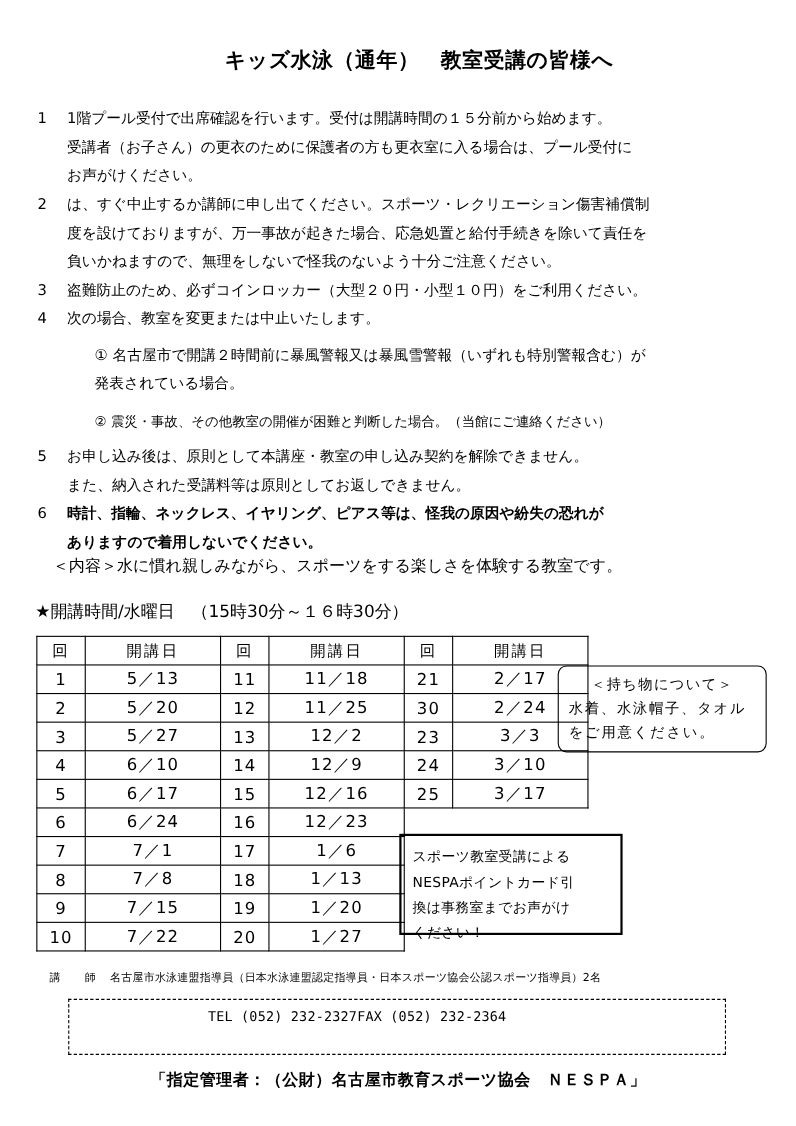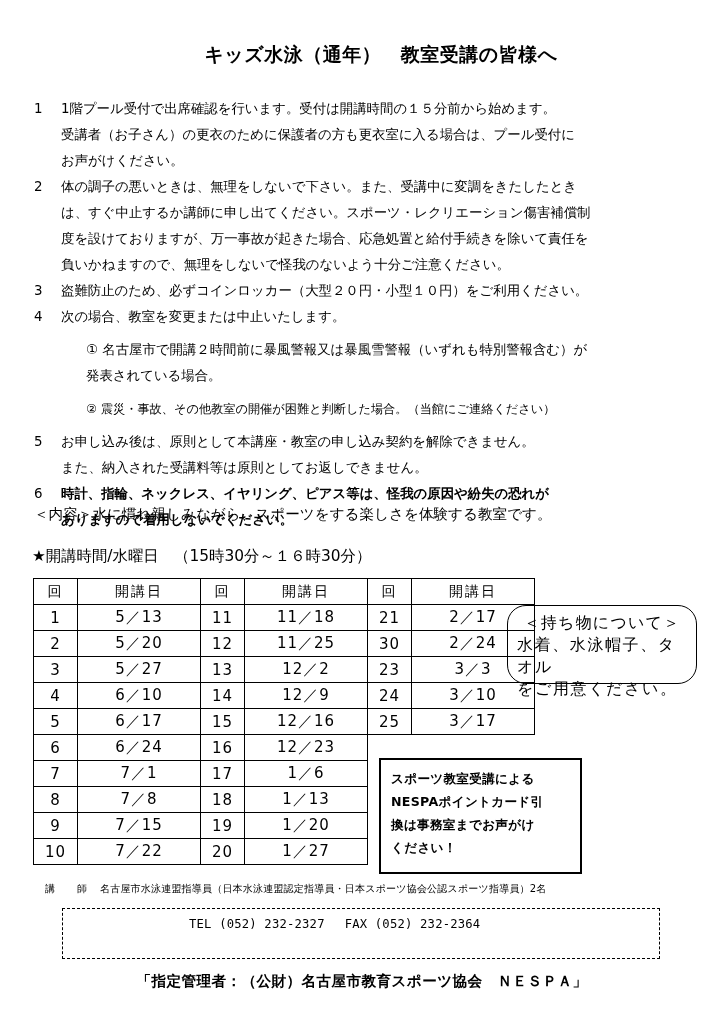--- a/index.html
+++ b/index.html
@@ -239,7 +239,6 @@
     <div class="notice-item">
       <div class="notice-num">2</div>
       <div class="notice-body">
-        <p>体の調子の悪いときは、無理をしないで下さい。また、受講中に変調をきたしたとき</p>
         <p>は、すぐ中止するか講師に申し出てください。スポーツ・レクリエーション傷害補償制</p>
         <p>度を設けておりますが、万一事故が起きた場合、応急処置と給付手続きを除いて責任を</p>
         <p>負いかねますので、無理をしないで怪我のないよう十分ご注意ください。</p>

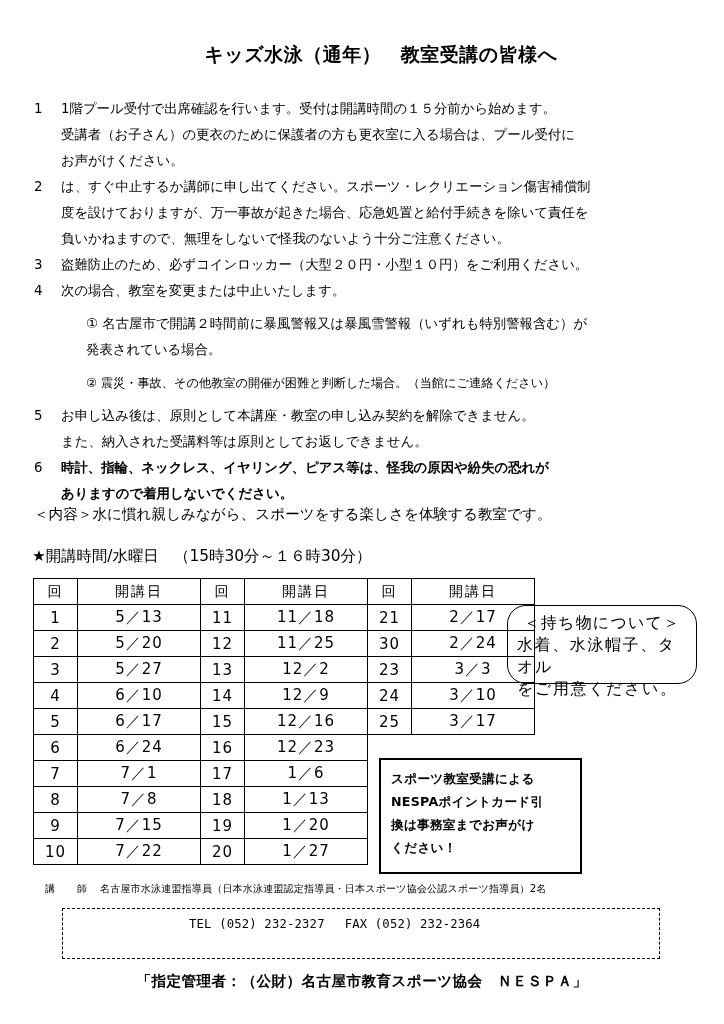--- a/index.html
+++ b/index.html
@@ -86,7 +86,7 @@
   .content-line {
     position: absolute;
     top: 505px;
-    left: 34px;
+    left: 48px;
     font-size: 14.6px;
   }
   .time-line {

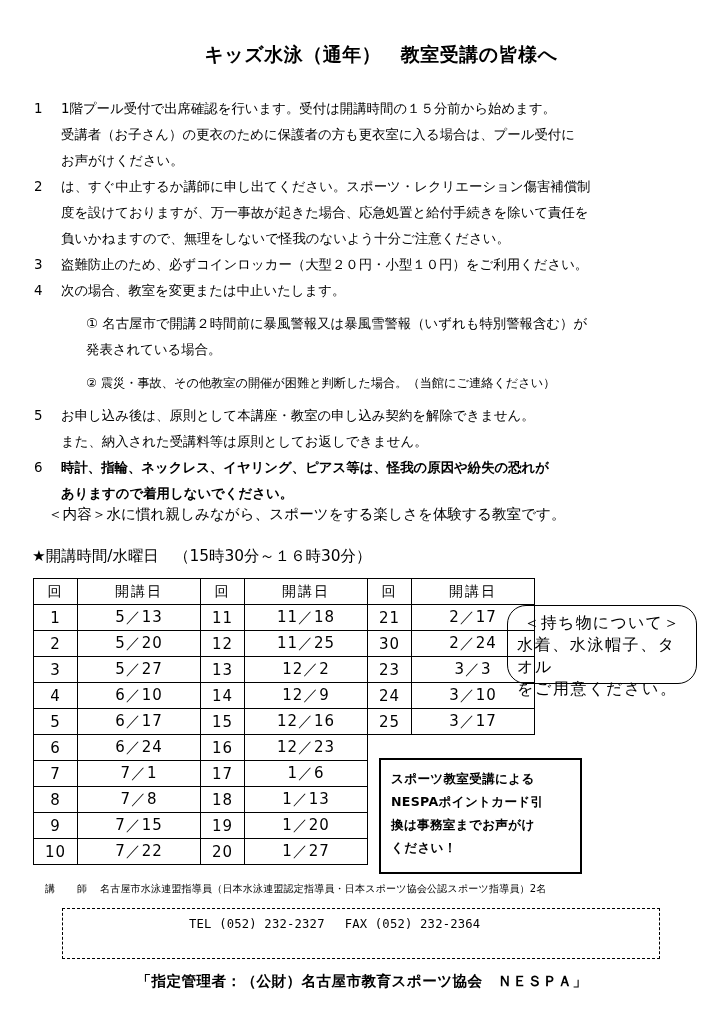--- a/index.html
+++ b/index.html
@@ -132,9 +132,9 @@
     width: 190px;
     height: 79px;
     border: 1.6px solid #000000;
-    border-radius: 19px;
+    border-radius: 8px;
     box-sizing: border-box;
-    font-size: 16px;
+    font-size: 13px;
     line-height: 22px;
     padding: 6px 9px 0 9px;
     letter-spacing: 1.6px;

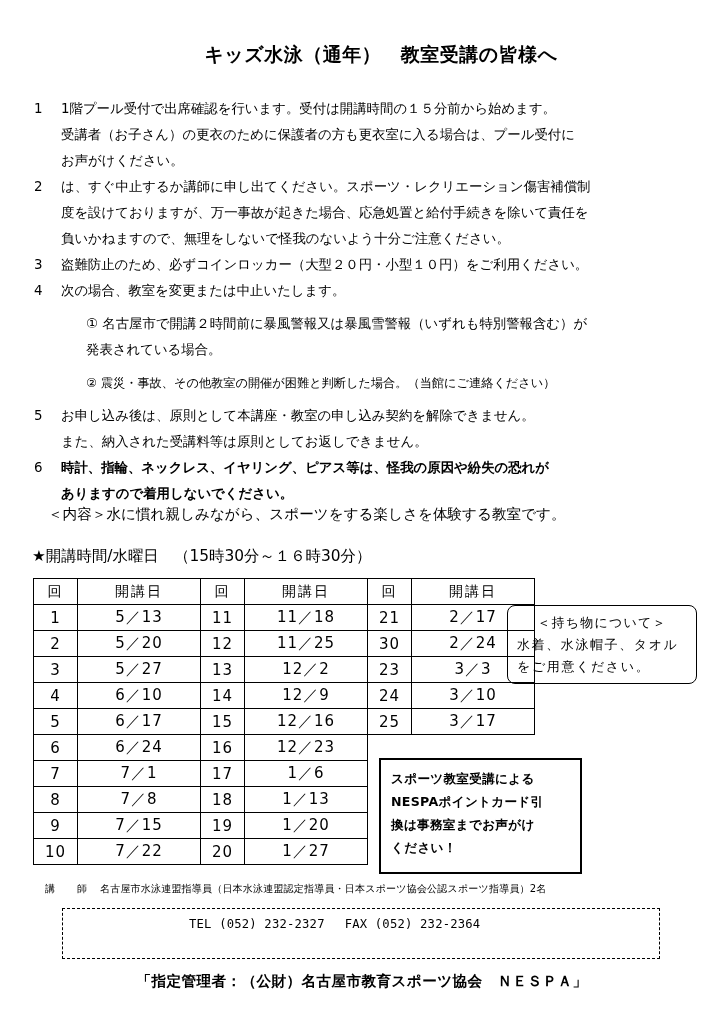--- a/index.html
+++ b/index.html
@@ -150,15 +150,14 @@
     top: 758px;
     left: 363px;
     width: 203px;
-    height: 116px;
+    height: 92px;
     border: 2.5px solid #000000;
     box-sizing: border-box;
     font-size: 12.6px;
-    font-weight: bold;
+    font-weight: normal;
     line-height: 23px;
     padding: 7px 0 0 10px;
     letter-spacing: 0.3px;
-    margin-left: 16px;
   }
   .nespa-box p { margin: 0; }
 

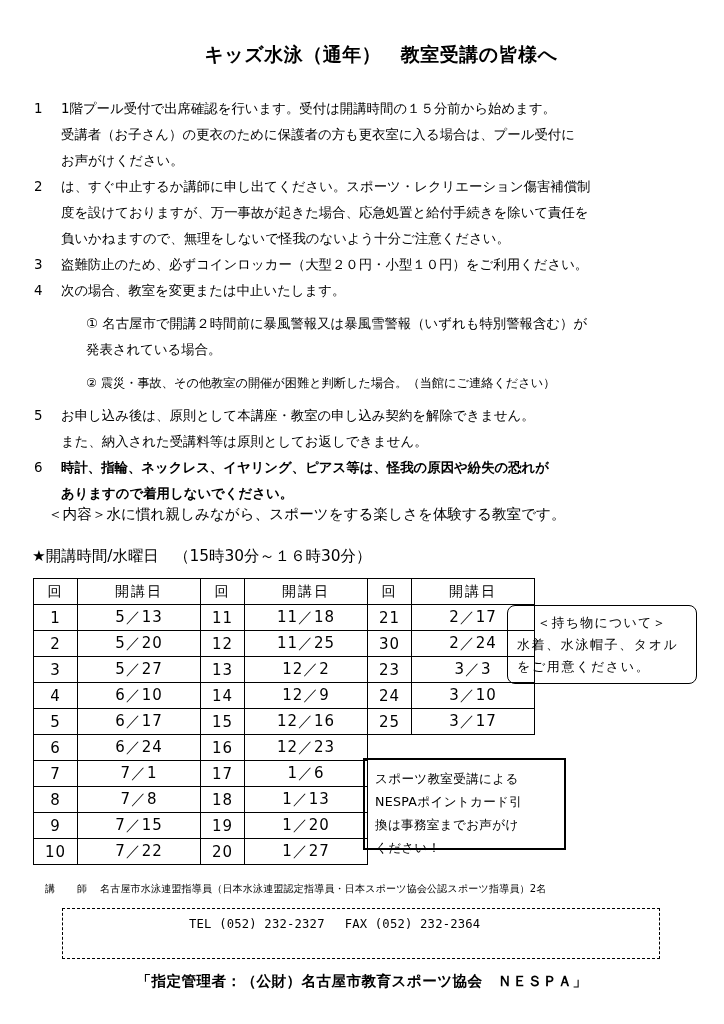--- a/index.html
+++ b/index.html
@@ -202,7 +202,6 @@
     letter-spacing: 0.2px;
   }
   .contact-fax {
-    margin-left: 20px;
   }
 
   

